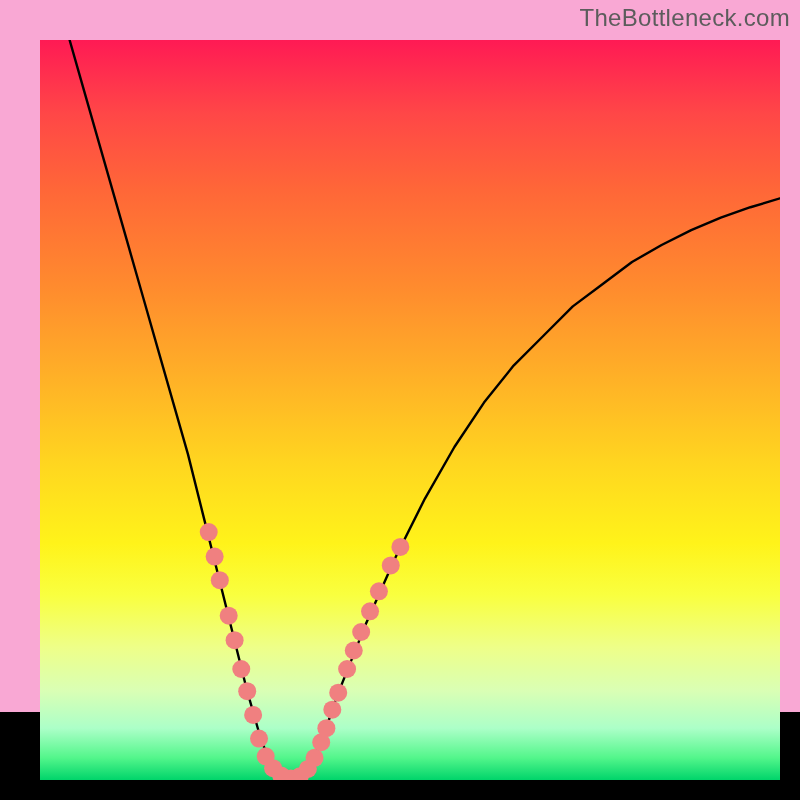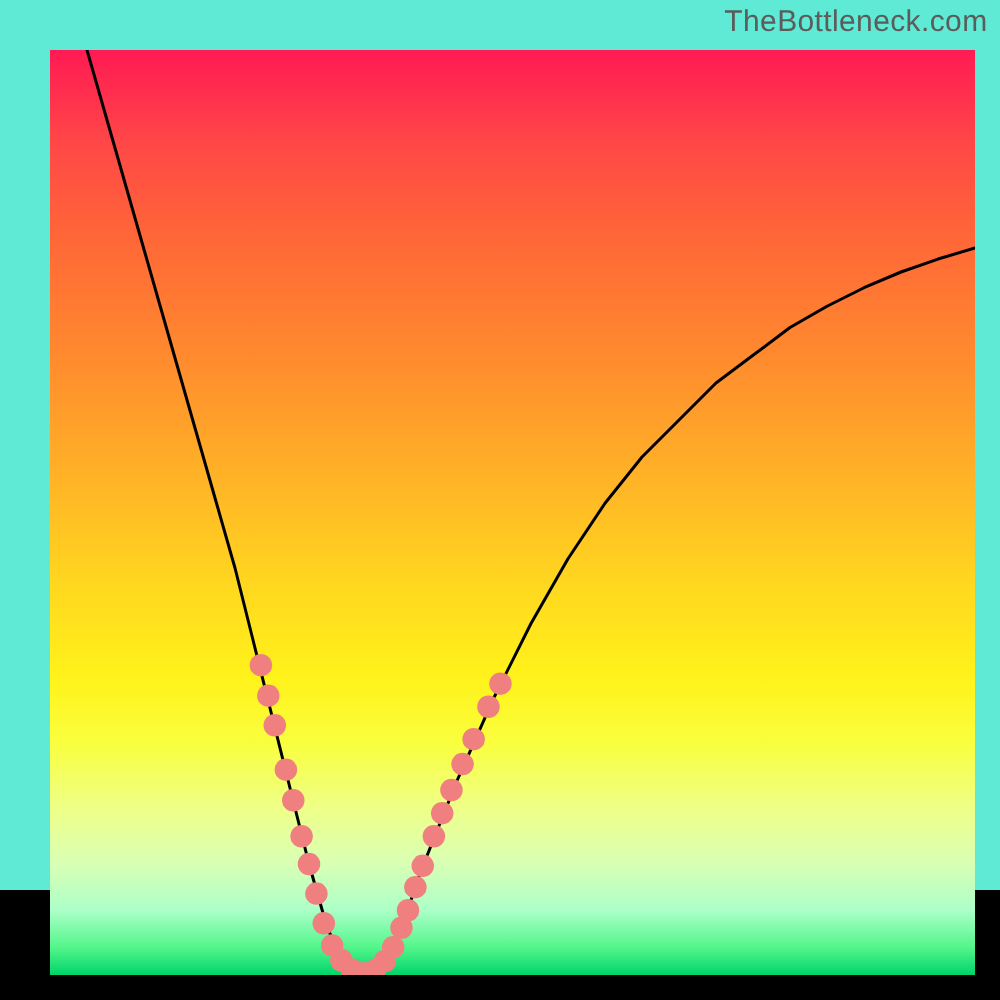--- a/index.html
+++ b/index.html
@@ -15,7 +15,7 @@
     position: relative;
     width: 800px;
     height: 712px;
-    background: #5eead4;
+    background: #f9a8d4;
   }
   .watermark {
     position: absolute;

